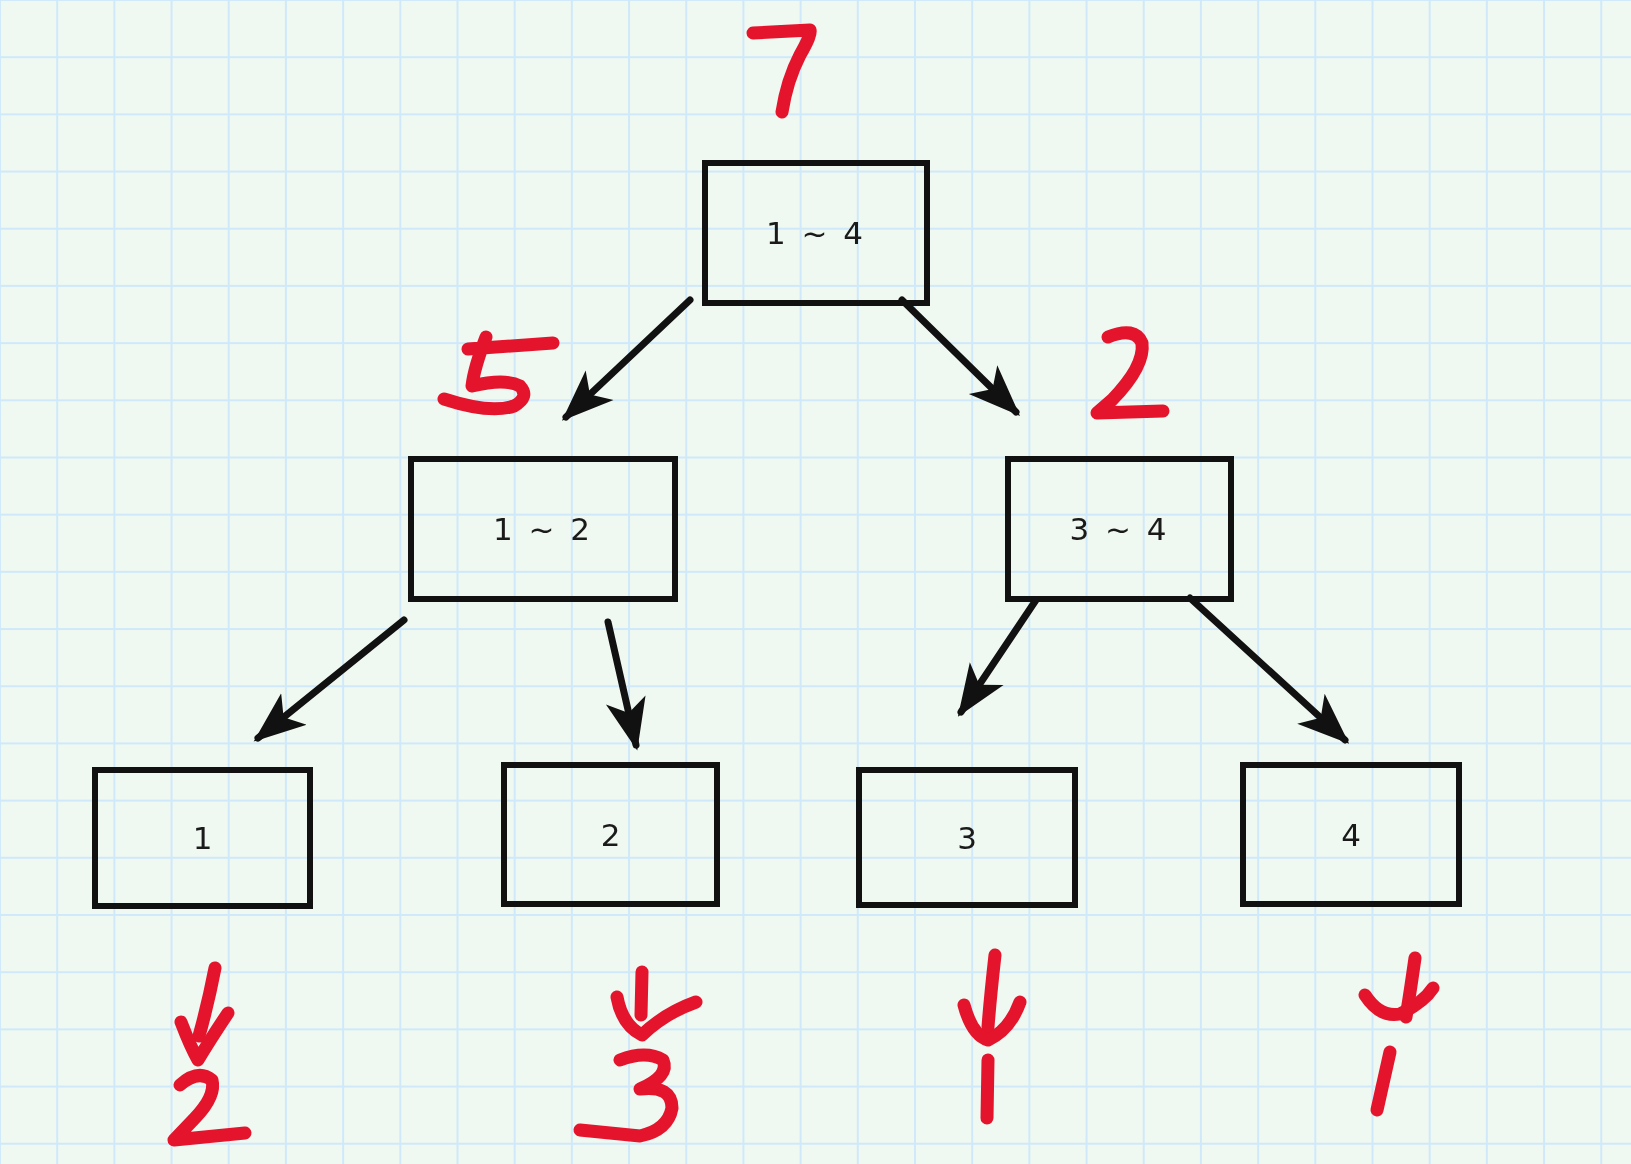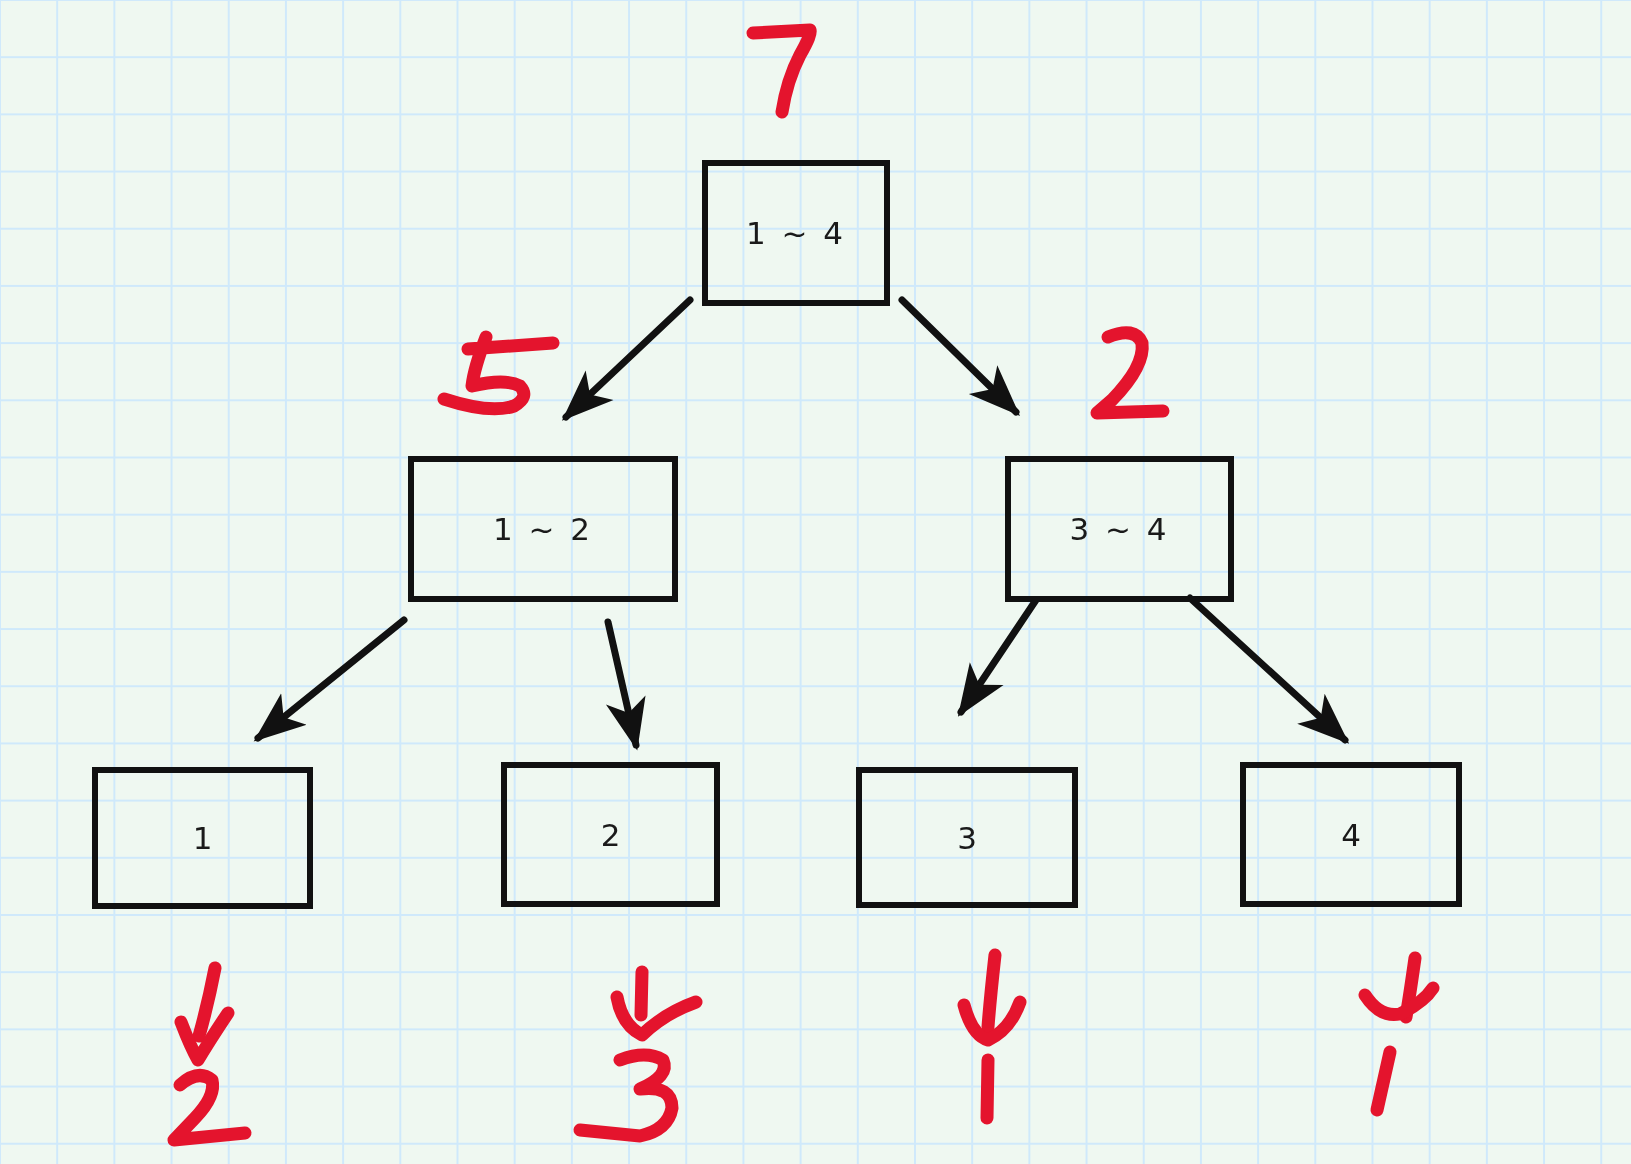--- a/index.html
+++ b/index.html
@@ -97,7 +97,7 @@
     </g>
   </svg>
 
-  <div class="node-box" style="left:702px; top:160px; width:188px; height:146px;">
+  <div class="node-box" style="left:702px; top:160px; width:228px; height:146px;">
     <span class="node-label">1 ~ 4</span>
   </div>
 

